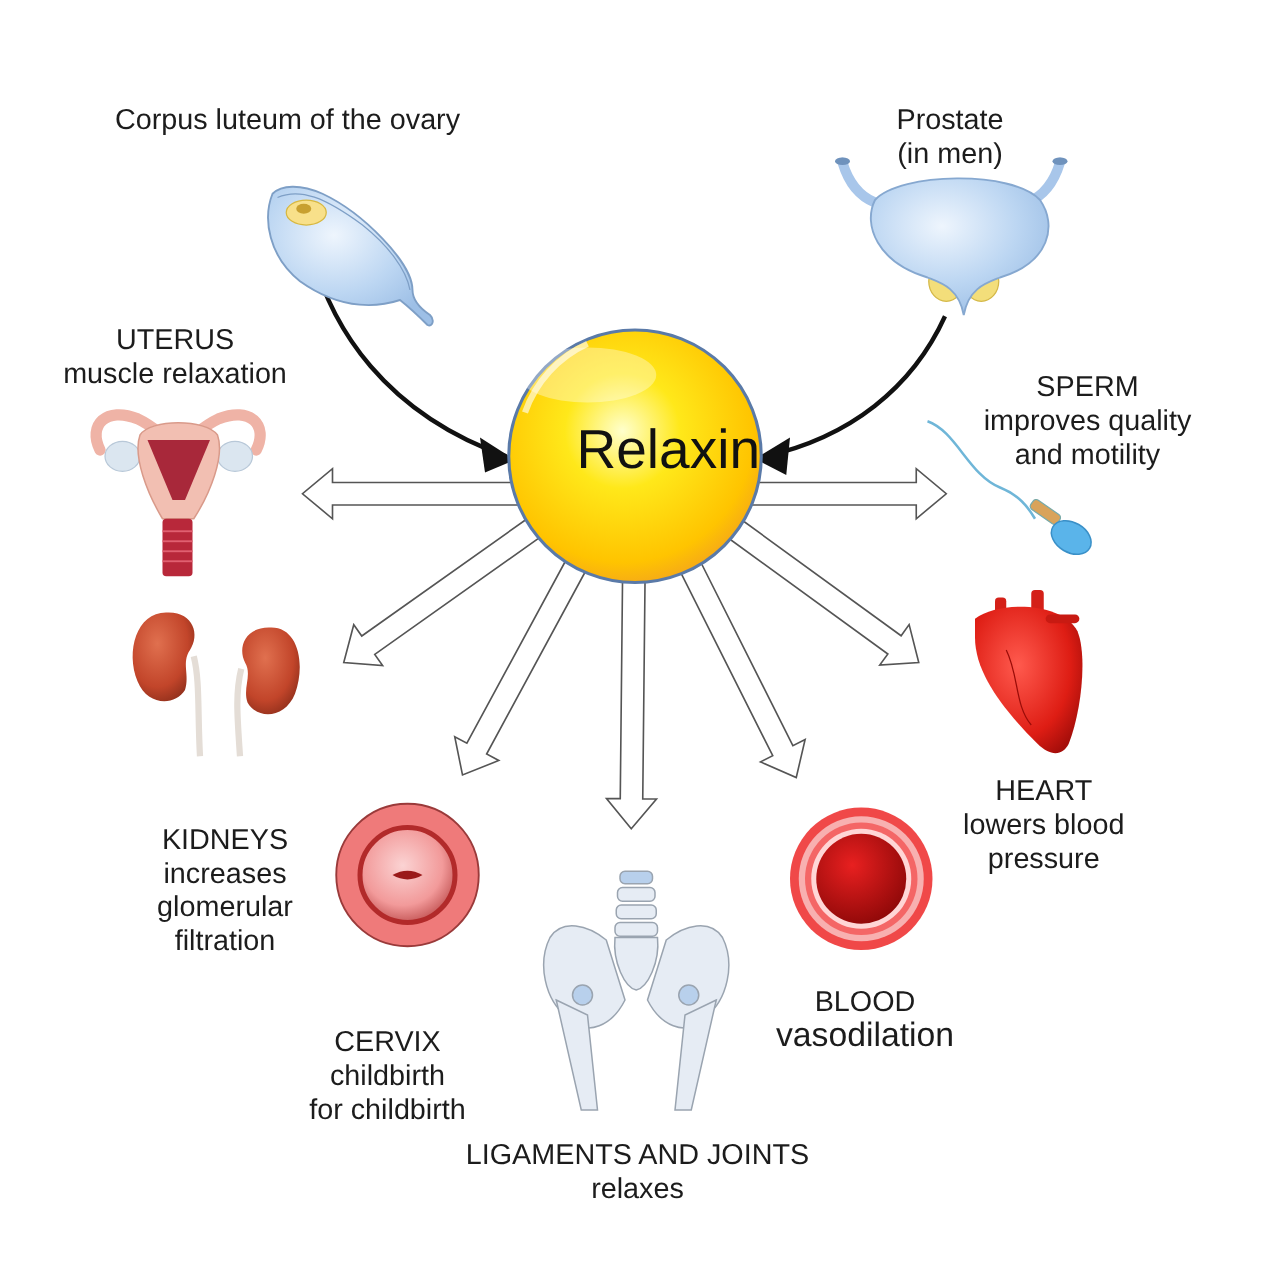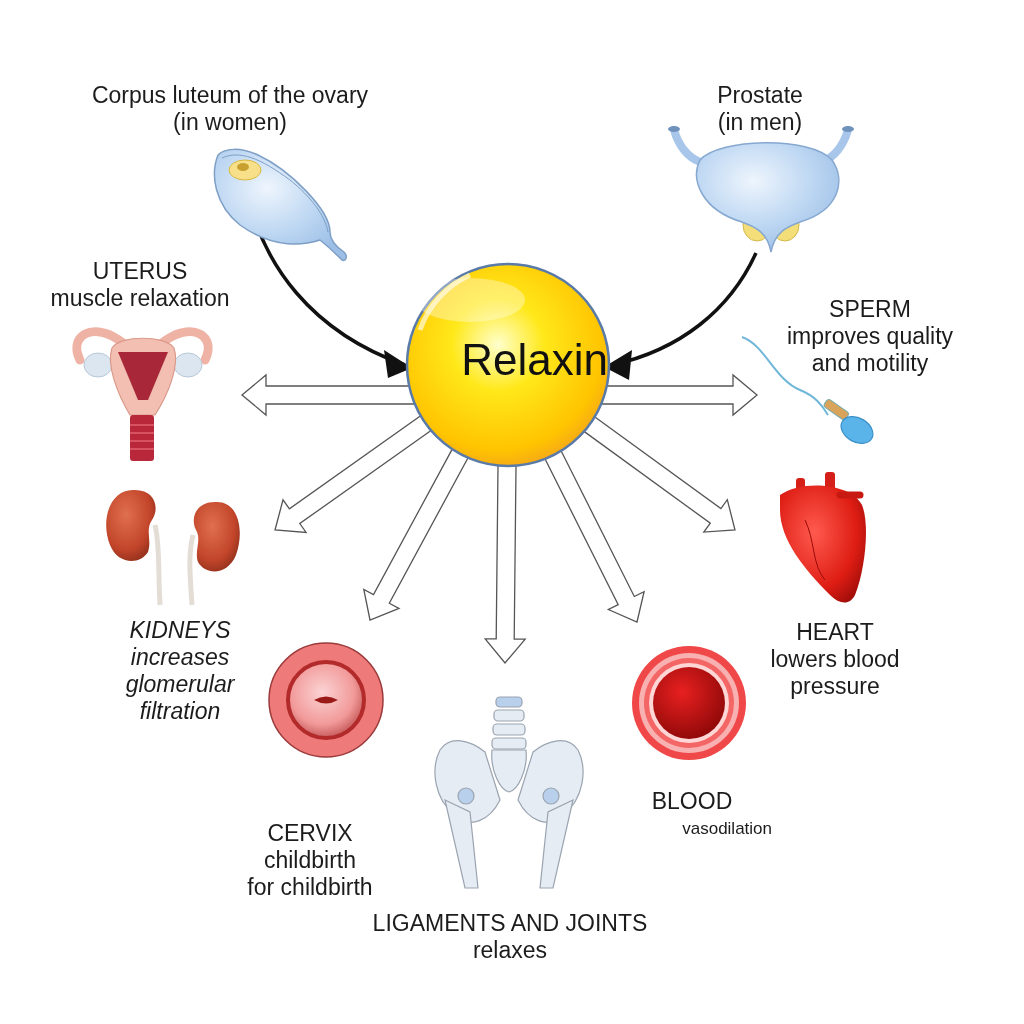--- a/index.html
+++ b/index.html
@@ -159,7 +159,6 @@
 
 <div class="label" style="left:60px; top:82px; width:340px;">
   <div>Corpus luteum of the ovary</div>
-  <div>(in women)</div>
 </div>
 <div class="label" style="left:680px; top:82px; width:160px;">
   <div>Prostate</div>

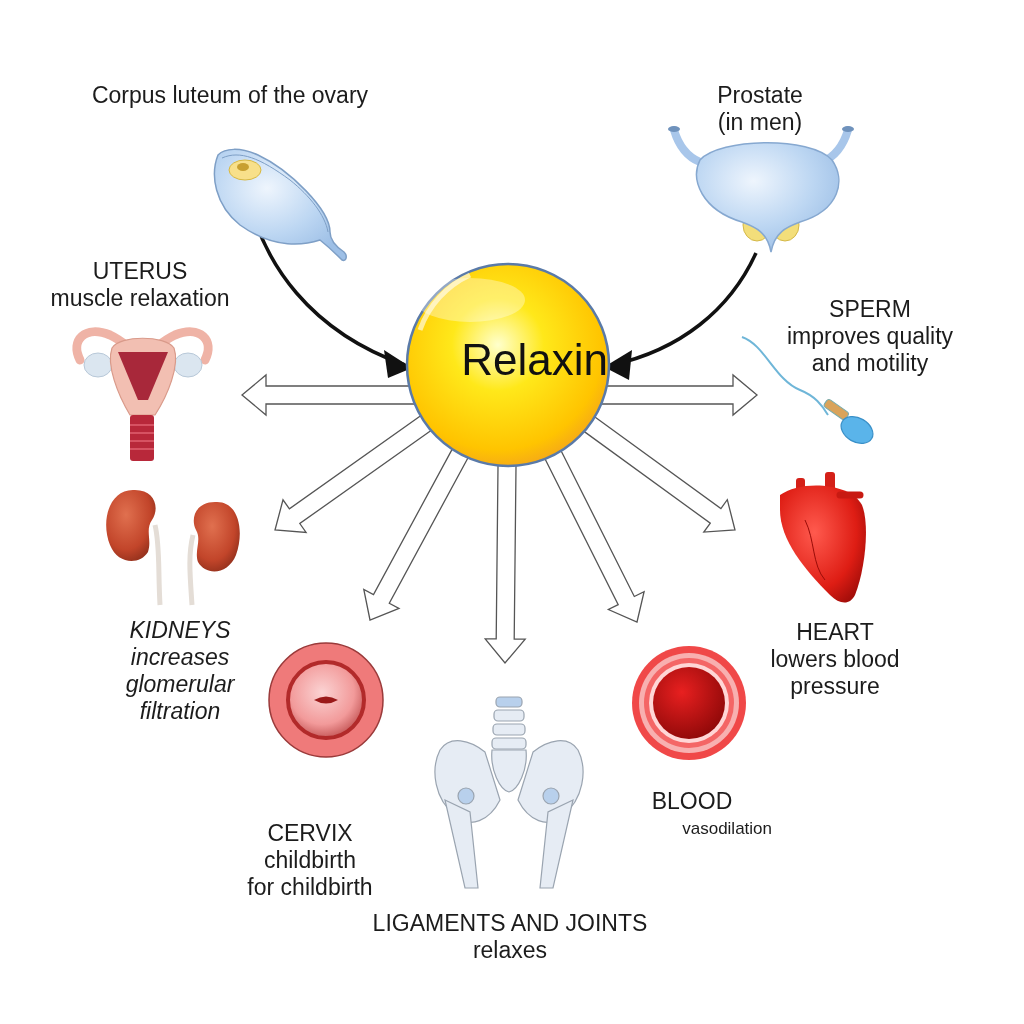--- a/index.html
+++ b/index.html
@@ -173,7 +173,7 @@
   <div>improves quality</div>
   <div>and motility</div>
 </div>
-<div class="label" style="left:110px; top:617px; width:140px;font-style:italic;">
+<div class="label" style="left:110px; top:658px; width:140px;">
   <div>KIDNEYS</div>
   <div>increases</div>
   <div>glomerular</div>

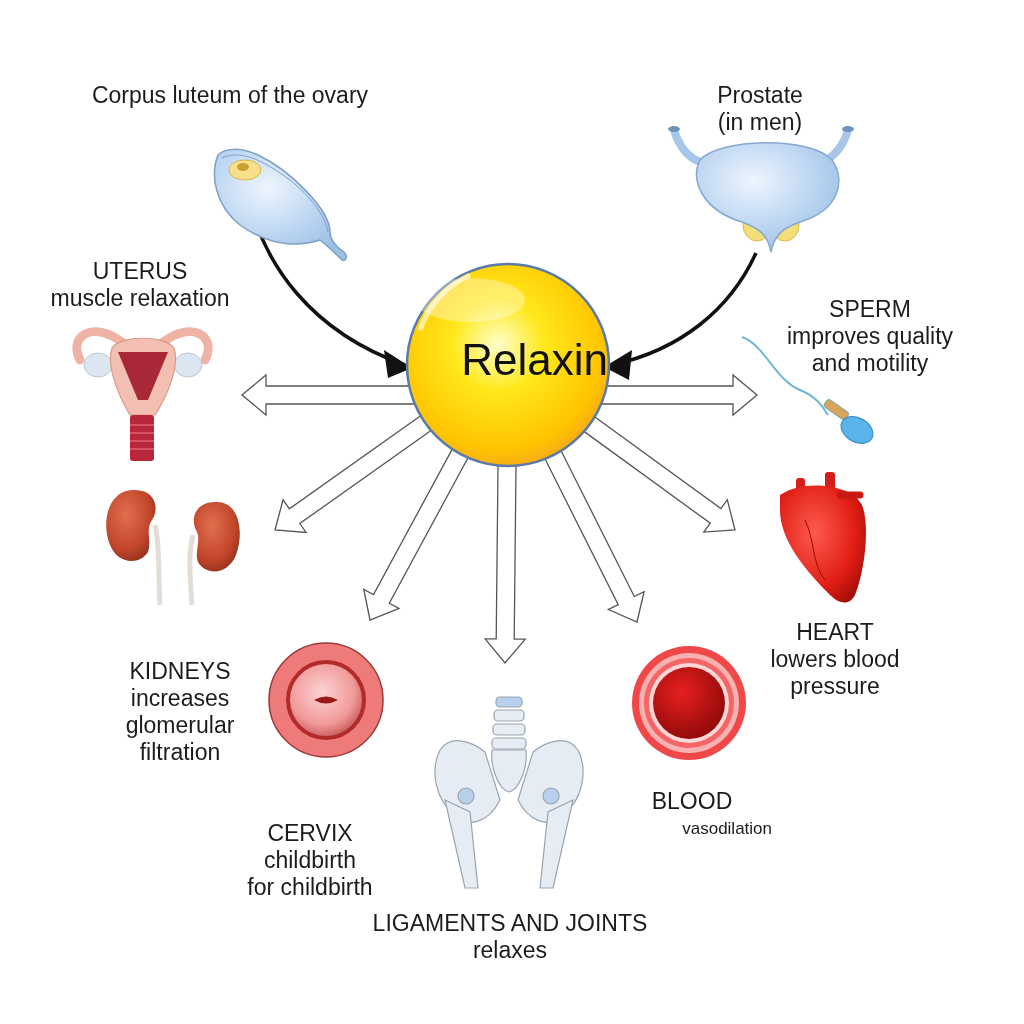--- a/index.html
+++ b/index.html
@@ -191,7 +191,7 @@
 </div>
 <div class="label" style="left:612px; top:788px; width:160px;">
   <div>BLOOD</div>
-  <div style="font-size:17px;text-align:right;">vasodilation</div>
+  <div style="font-size:27px;">vasodilation</div>
 </div>
 <div class="label" style="left:330px; top:910px; width:360px;">
   <div>LIGAMENTS AND JOINTS</div>

